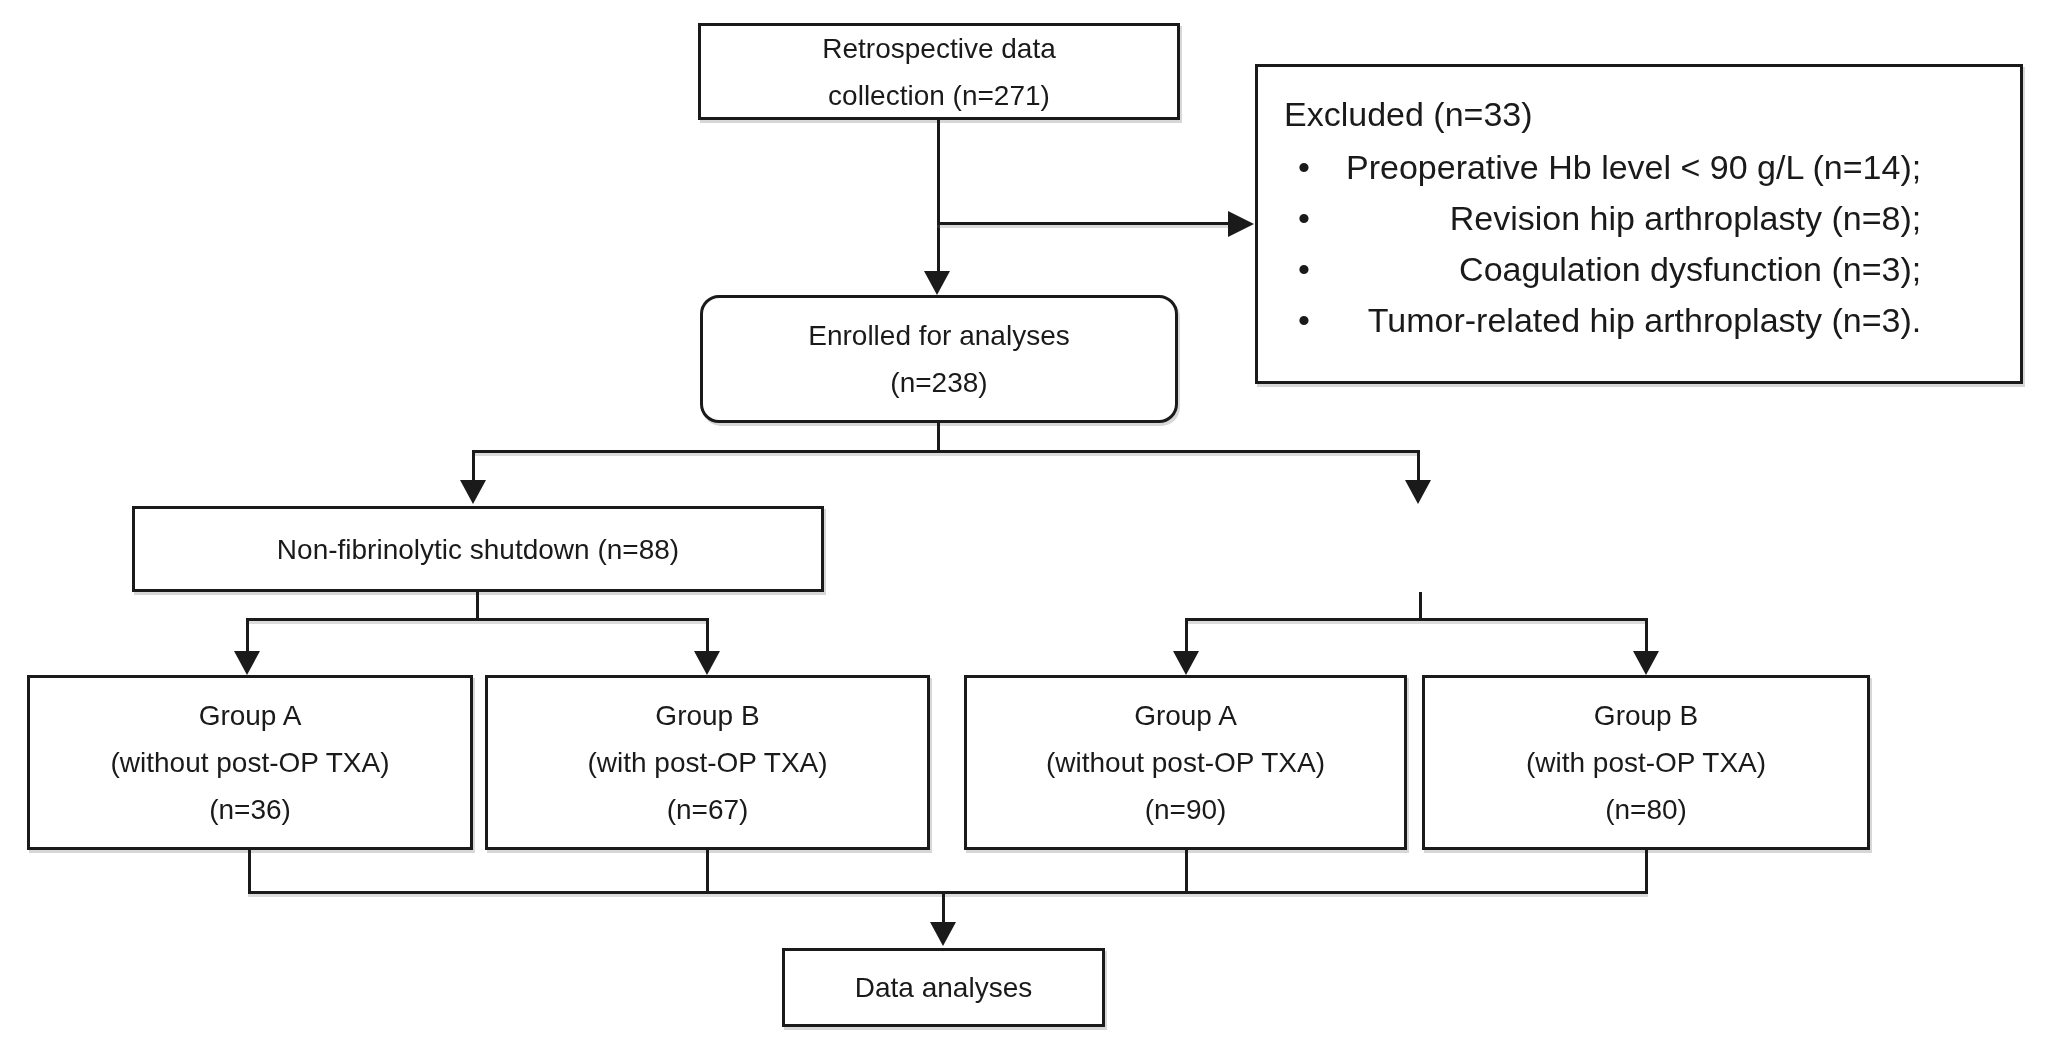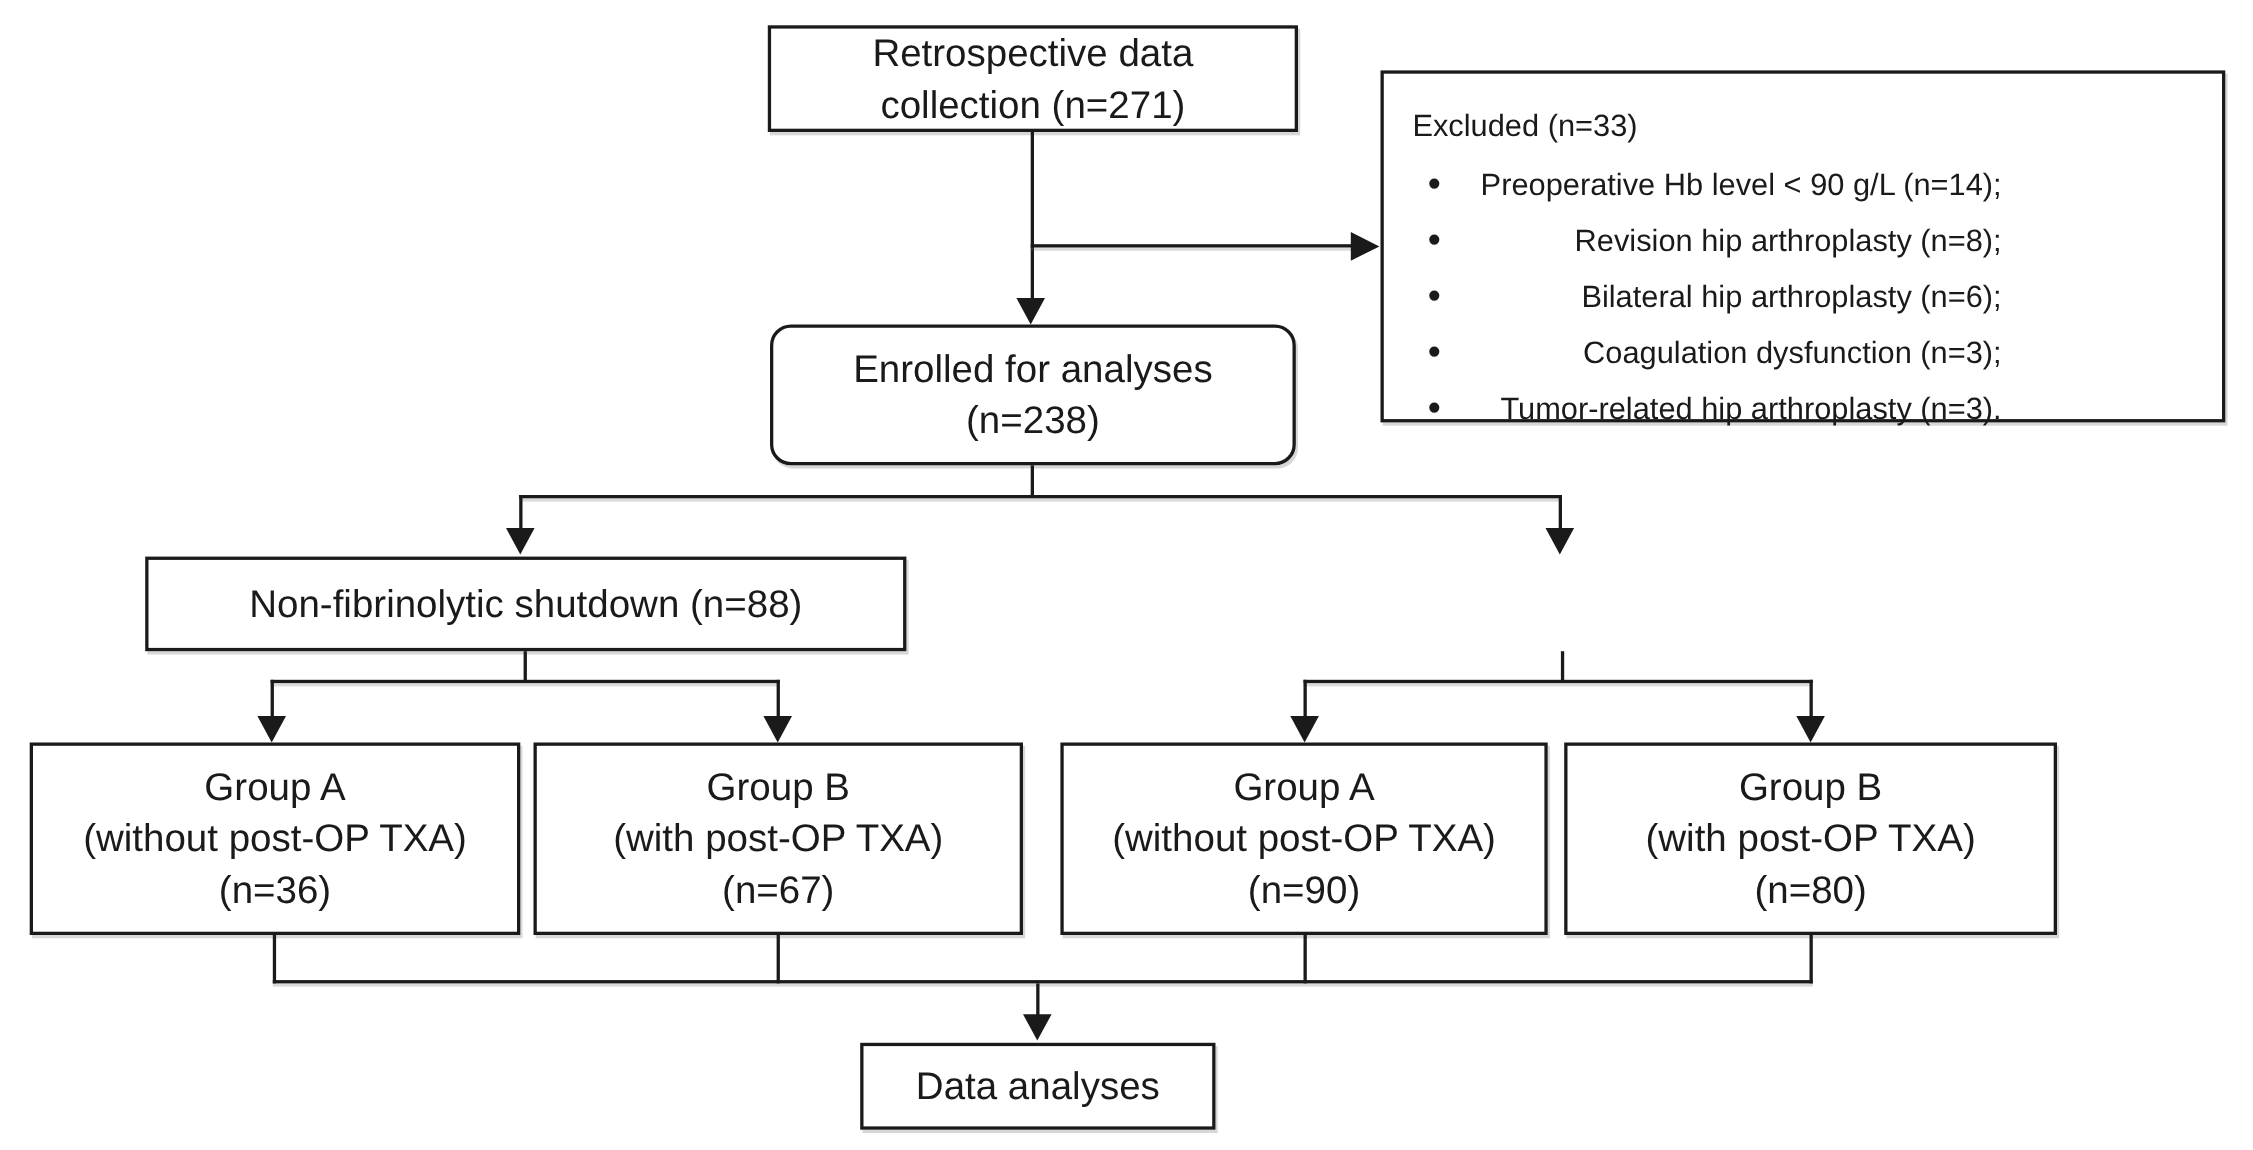--- a/index.html
+++ b/index.html
@@ -26,7 +26,7 @@
     align-items: center;
     justify-content: center;
     text-align: center;
-    font-size: 35px;
+    font-size: 28px;
     line-height: 47px;
     box-shadow: 2px 3px 0 rgba(110,110,110,0.28);
   }

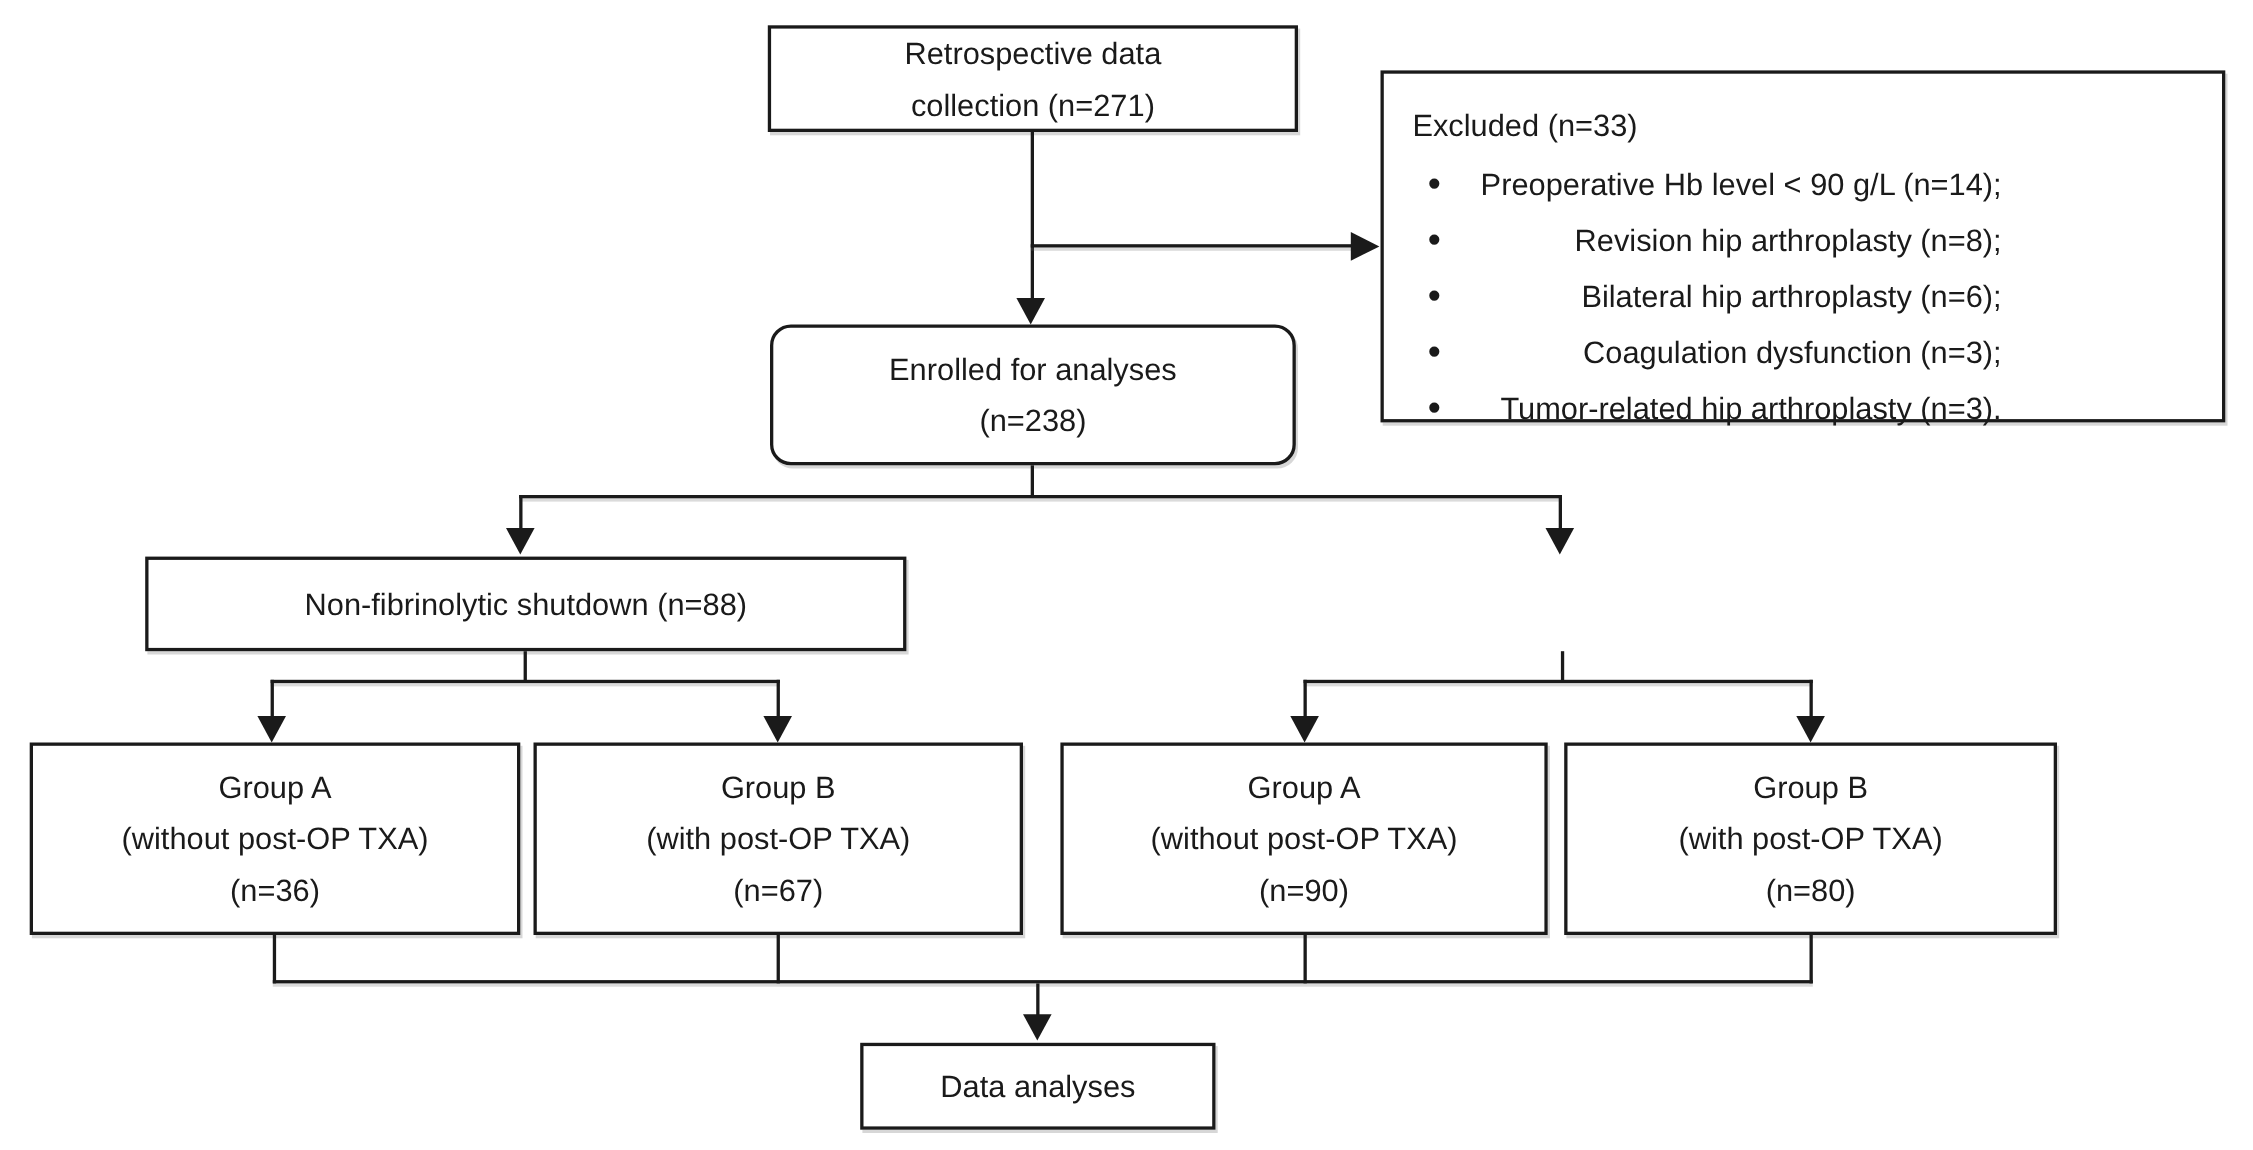--- a/index.html
+++ b/index.html
@@ -37,7 +37,7 @@
     justify-content: flex-start;
     text-align: left;
     padding: 22px 20px 16px 26px;
-    font-size: 28px;
+    font-size: 34px;
     line-height: 51px;
   }
   .box.list .title { margin-bottom: 2px; }

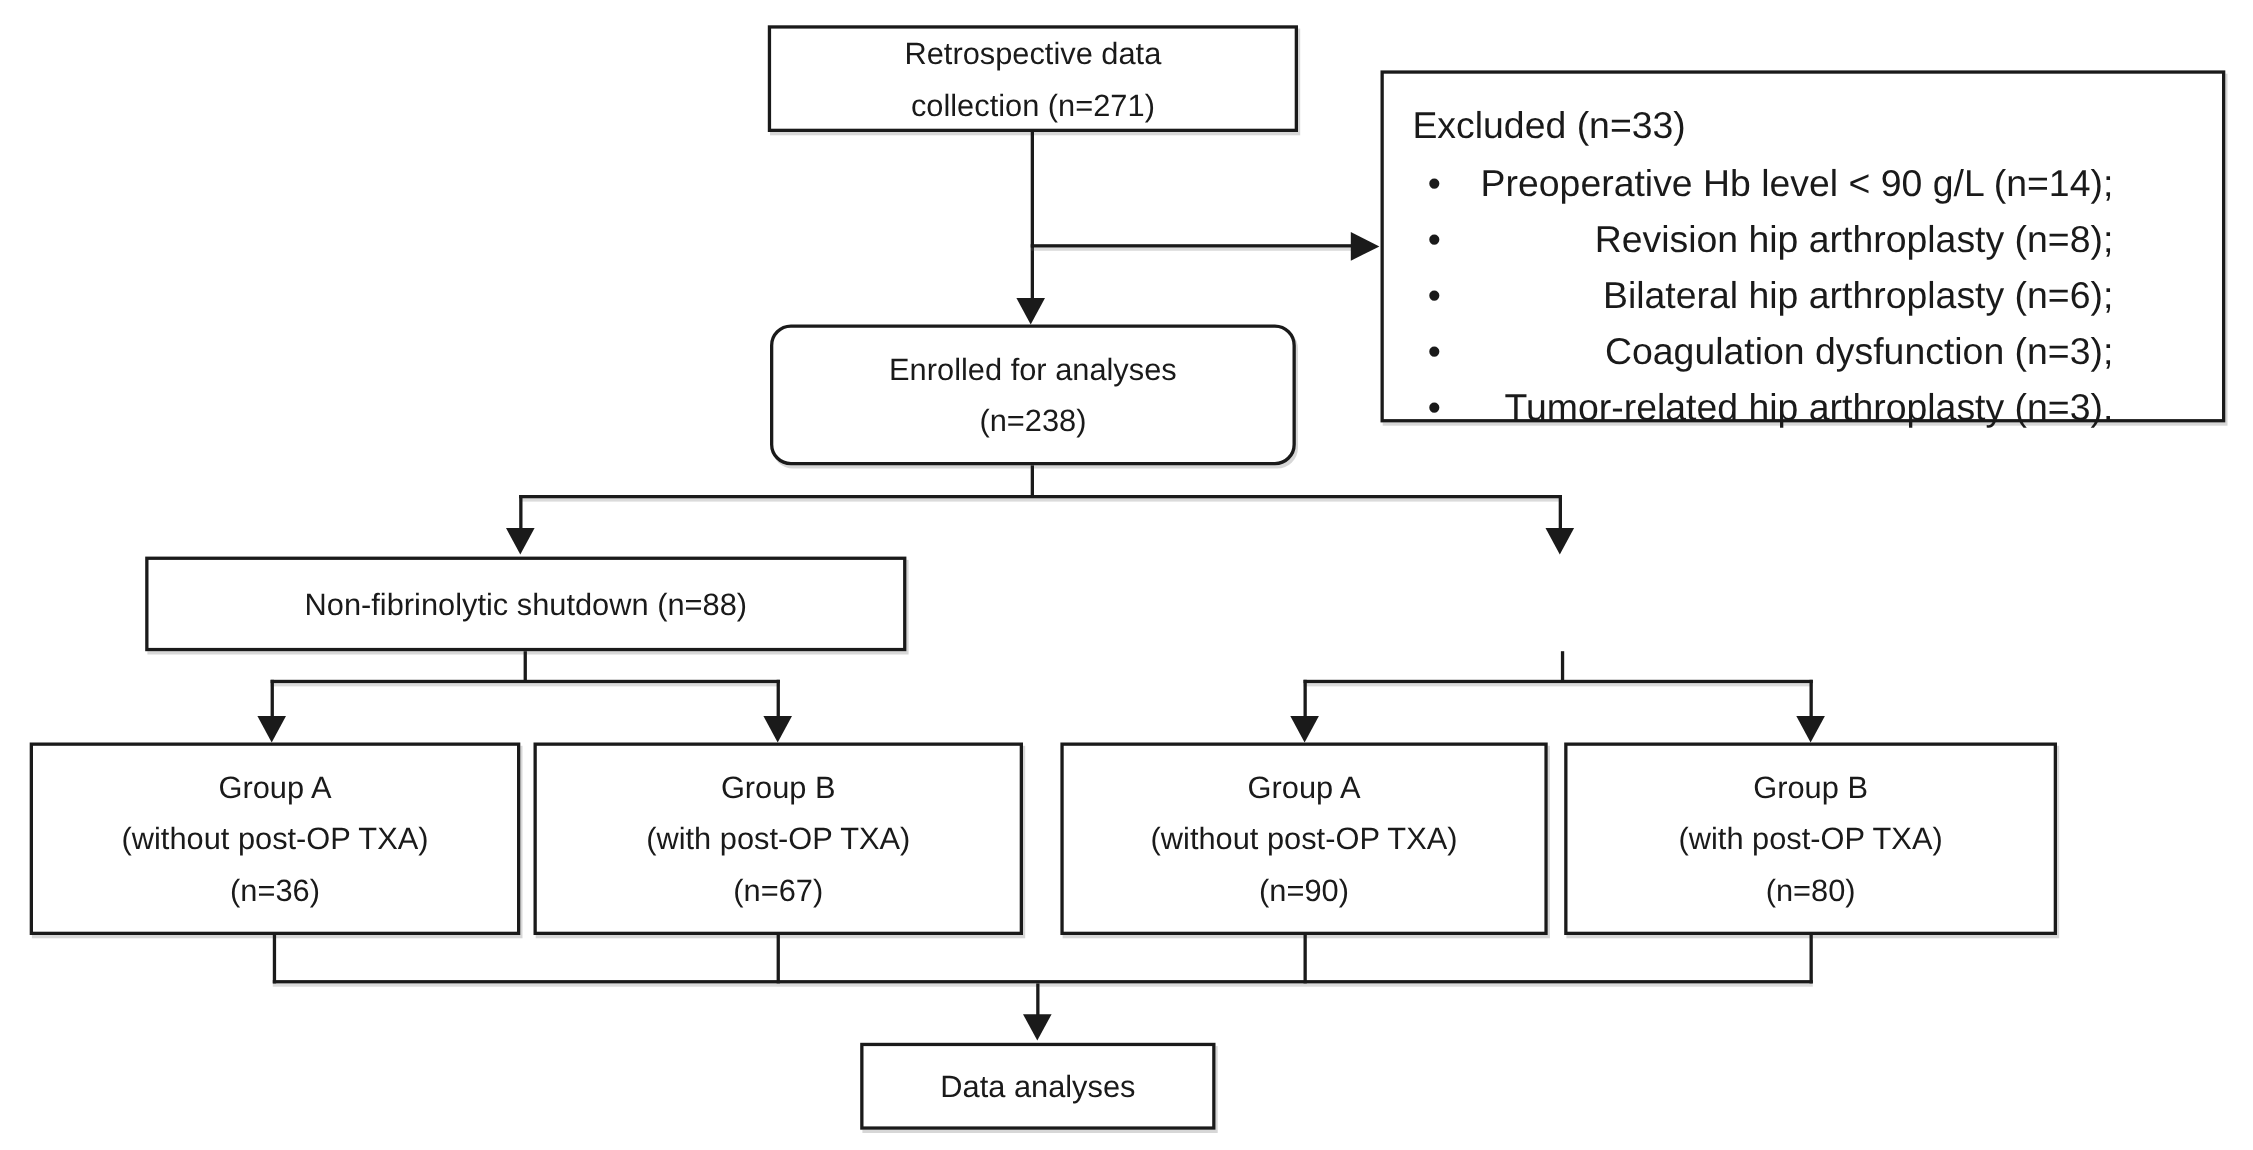--- a/index.html
+++ b/index.html
@@ -95,7 +95,6 @@
     <ul>
       <li>Preoperative Hb level &lt; 90 g/L (n=14);</li>
       <li>Revision hip arthroplasty (n=8);</li>
-      <li>Bilateral hip arthroplasty (n=6);</li>
       <li>Coagulation dysfunction (n=3);</li>
       <li>Tumor-related hip arthroplasty (n=3).</li>
     </ul>

